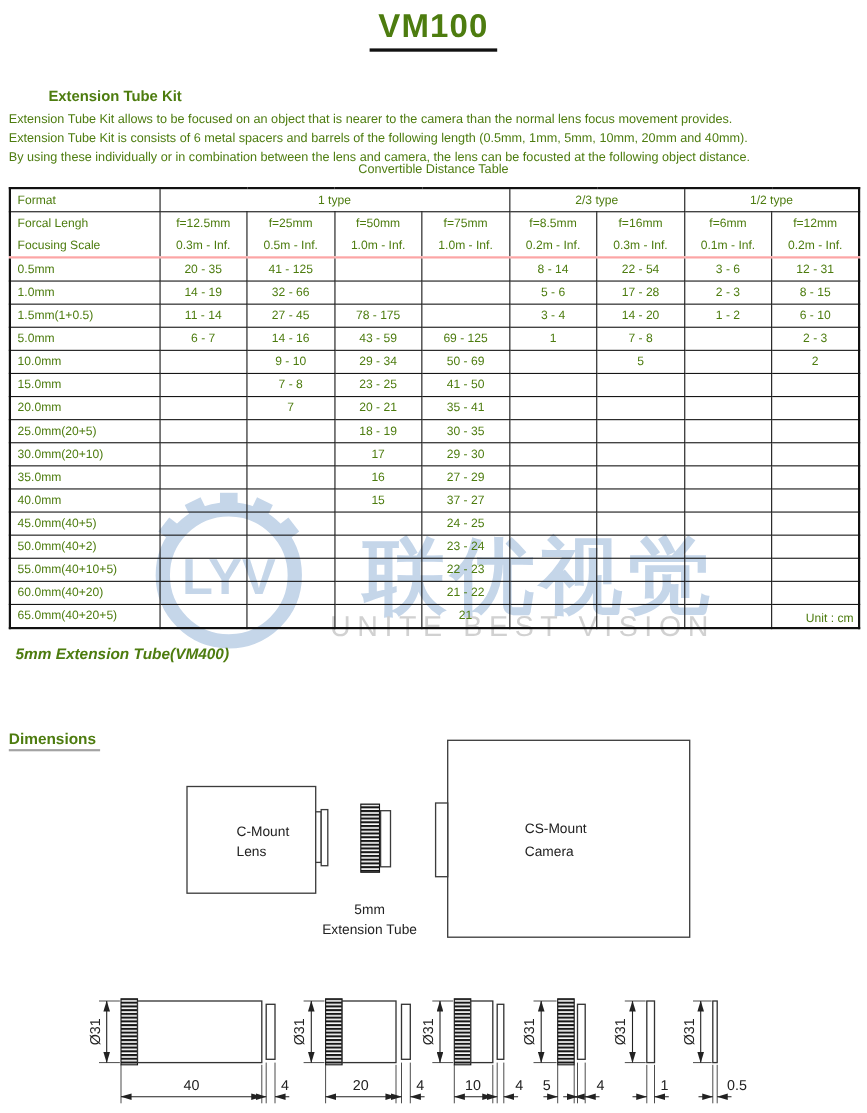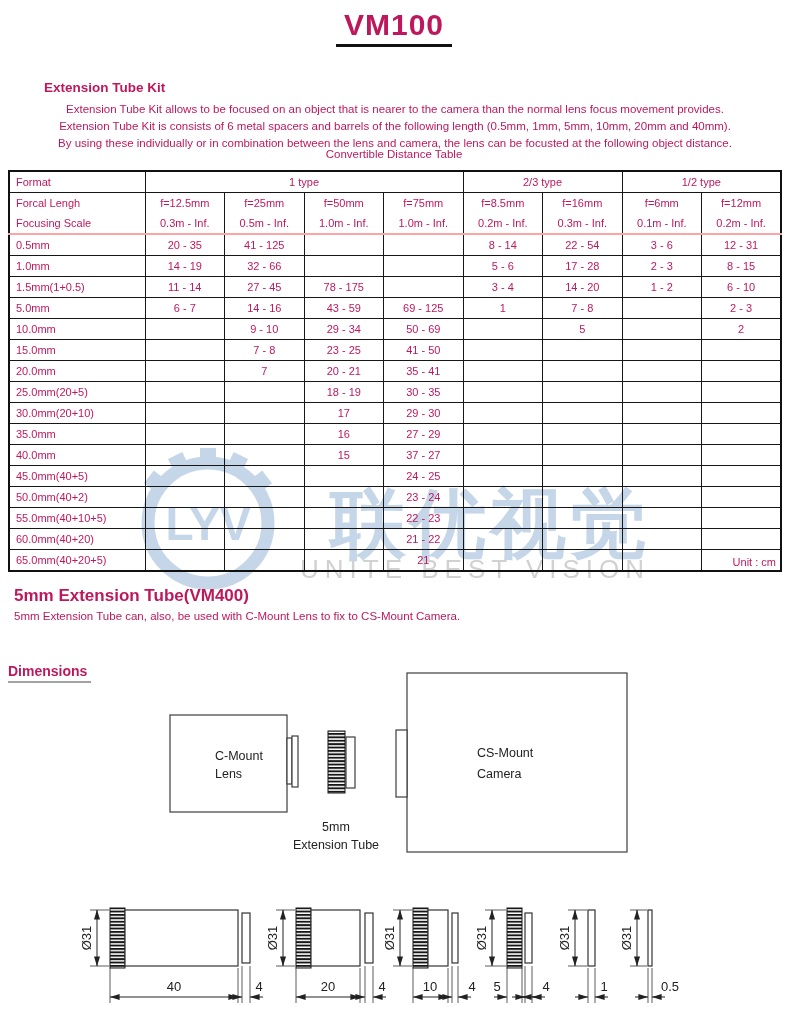--- a/index.html
+++ b/index.html
@@ -4,7 +4,7 @@
 <style>
   html,body{margin:0;padding:0;background:#ffffff;}
   .page{position:relative;width:788px;height:1012px;background:#fff;overflow:hidden;
-        font-family:"Liberation Sans",sans-serif;color:#be185d;}
+        font-family:"Liberation Sans",sans-serif;color:#4d7c0f;}
 
   
   .title-wrap{position:absolute;top:8px;left:0;width:100%;text-align:center;}

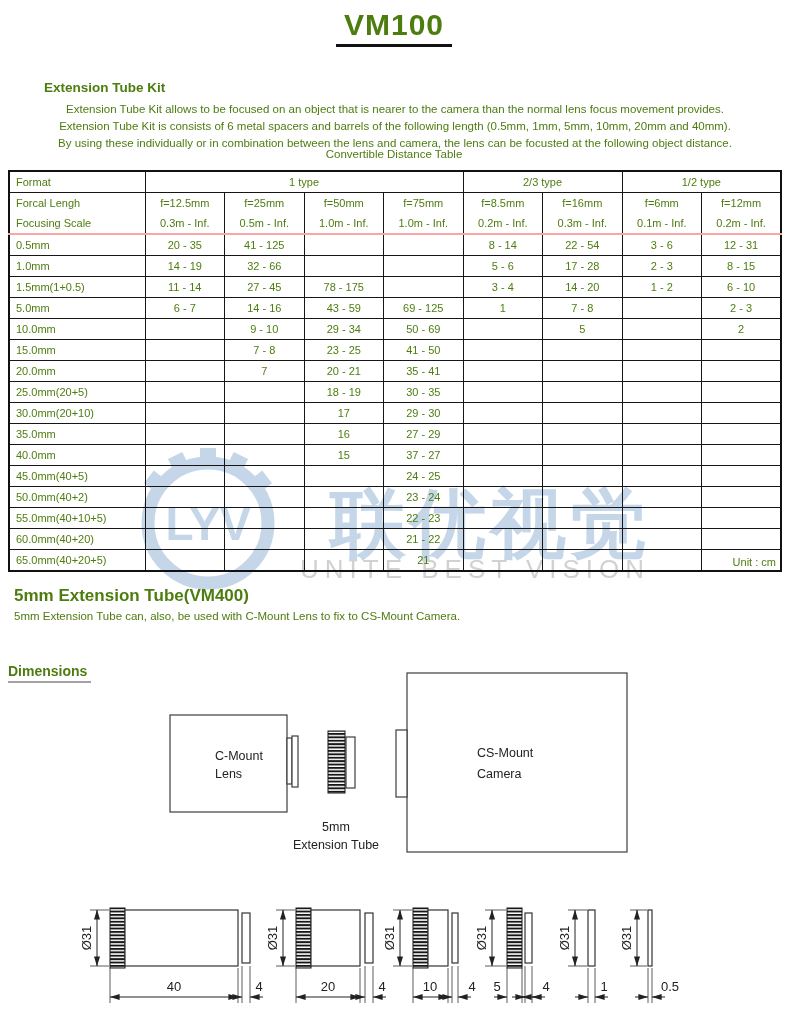--- a/index.html
+++ b/index.html
@@ -14,7 +14,7 @@
   
   .intro{position:absolute;top:80px;left:8px;width:774px;}
   .intro h2{margin:0 0 6px 0;font-size:13.5px;font-weight:bold;padding-left:36px;}
-  .intro p{margin:0;font-size:11.5px;line-height:17px;text-align:center;}
+  .intro p{margin:0;font-size:11.5px;line-height:17px;}
   .tbl-caption{position:absolute;top:148px;left:0;width:100%;text-align:center;font-size:11.5px;}
 
   

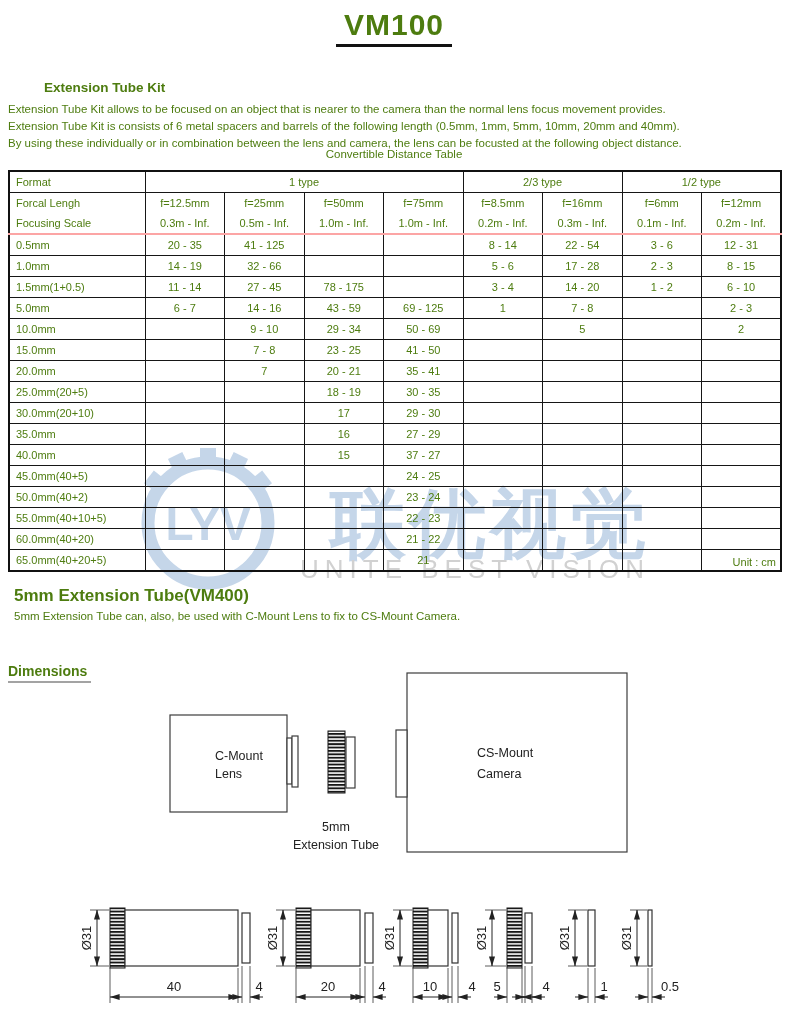--- a/index.html
+++ b/index.html
@@ -34,7 +34,7 @@
 
   
   .note5{position:absolute;top:586px;left:14px;width:760px;}
-  .note5 h3{margin:0;font-size:17px;font-weight:bold;}
+  .note5 h3{margin:0;font-size:14px;font-weight:bold;font-style:italic;}
   .note5 p{margin:4px 0 0 0;font-size:11.5px;}
 
   

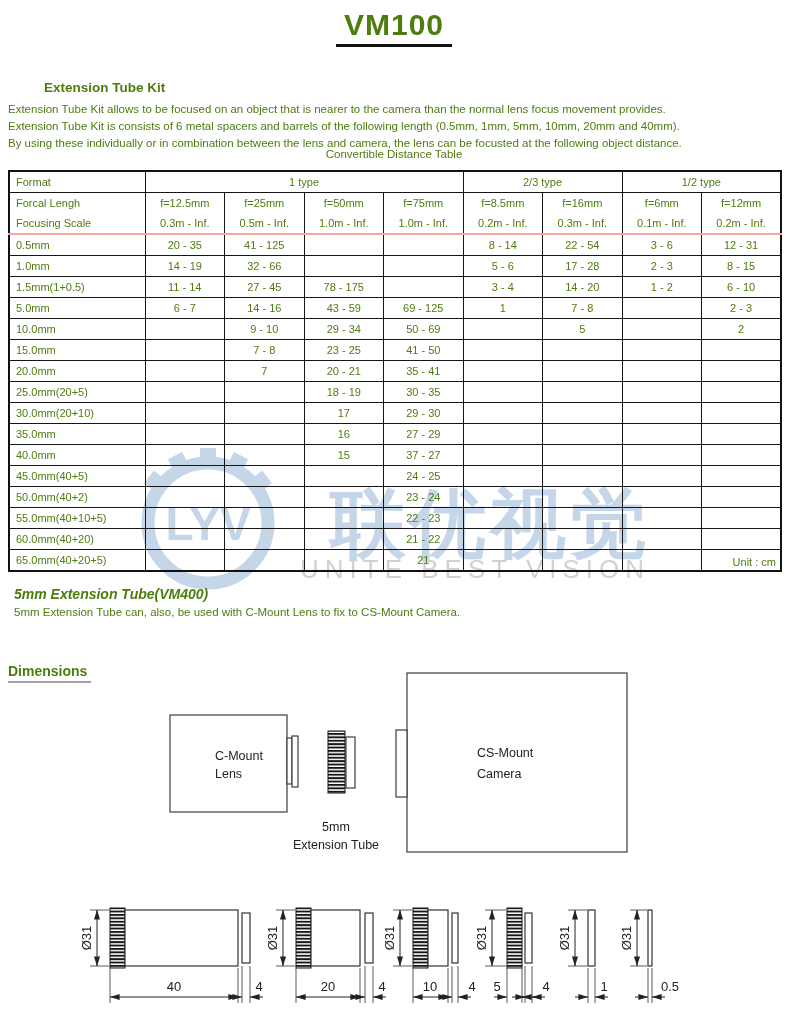--- a/index.html
+++ b/index.html
@@ -320,7 +320,6 @@
 
   <div class="note5">
     <h3>5mm Extension Tube(VM400)</h3>
-    <p>5mm Extension Tube can, also, be used with C-Mount Lens to fix to CS-Mount Camera.</p>
   </div>
 
   <div class="dims-heading">Dimensions</div>

